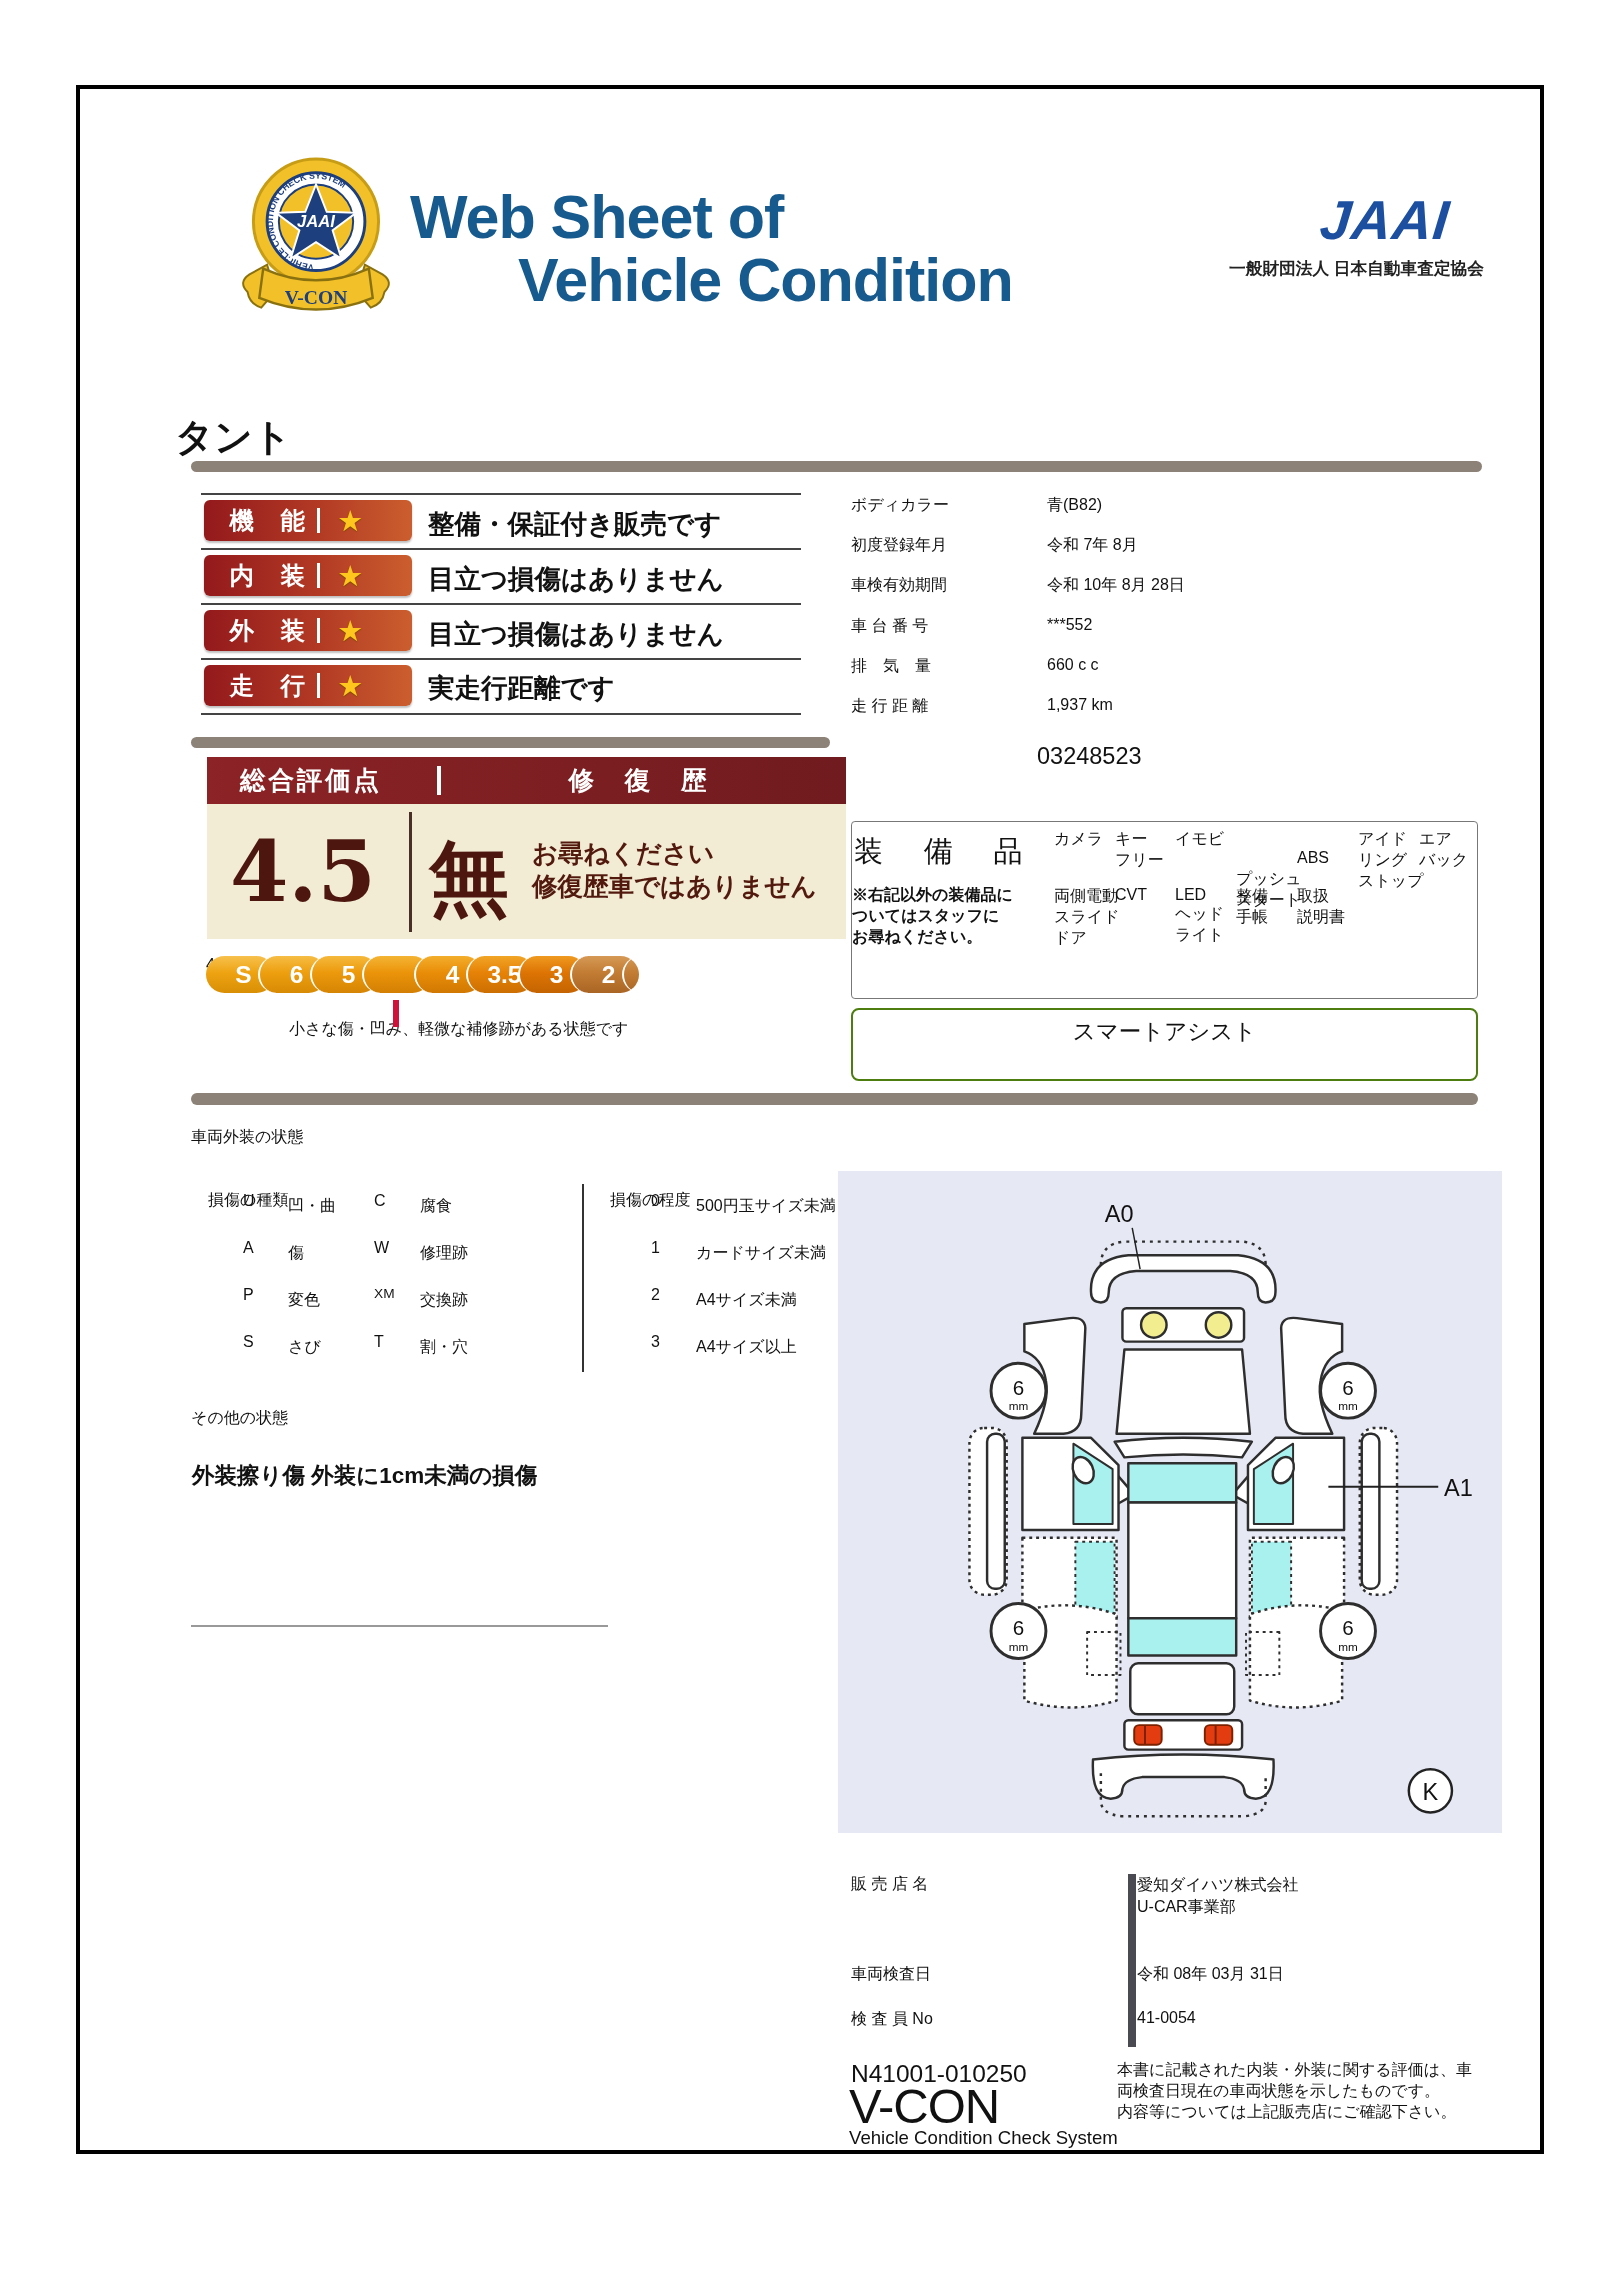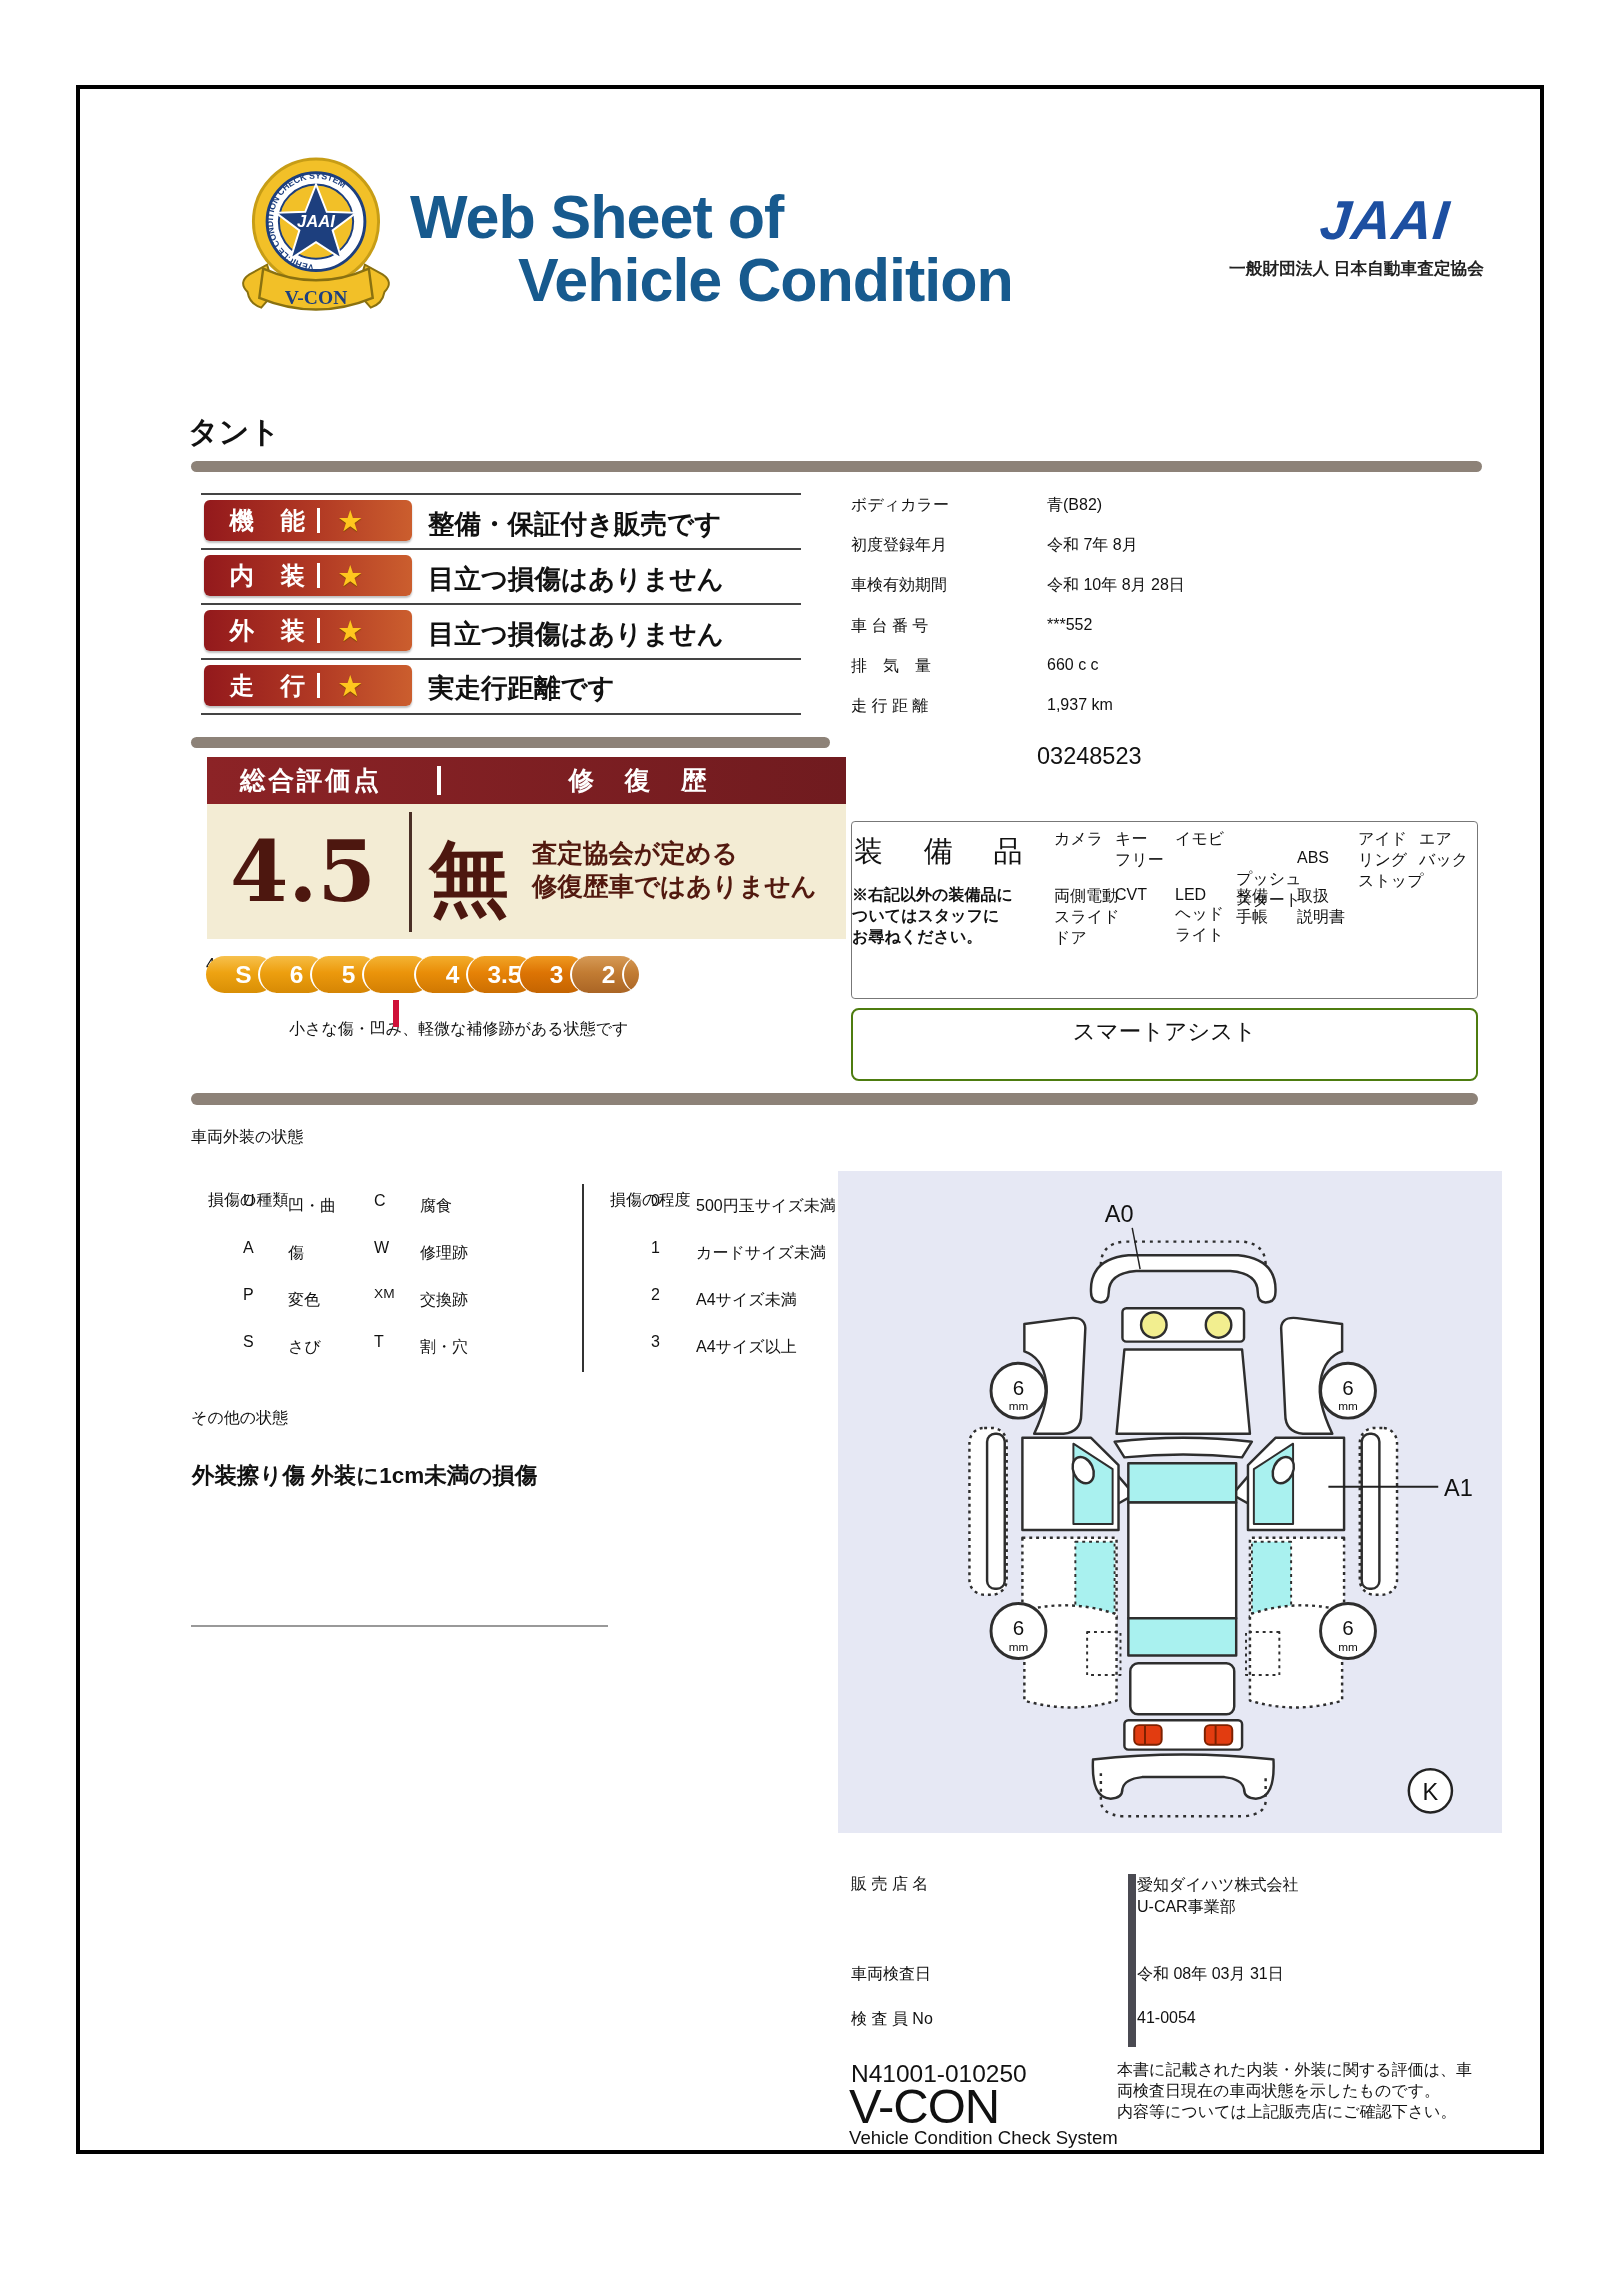--- a/index.html
+++ b/index.html
@@ -118,7 +118,7 @@
   </div>
   <div class="abs jaai-sub" style="left:1217px;top:257px;width:267px;text-align:right;">一般財団法人 日本自動車査定協会</div>
 
-  <div class="abs" style="left:188px;top:412px;font-size:30px;font-weight:bold;font-family:Liberation Mono, monospace;">タント</div>
+  <div class="abs" style="left:175px;top:412px;font-size:38px;font-weight:bold;font-family:Liberation Mono, monospace;">タント</div>
   <div class="abs gbar" style="left:191px;top:461px;width:1291px;"></div>
 
   <div class="abs hair" style="left:201px;top:493px;width:600px;"></div>

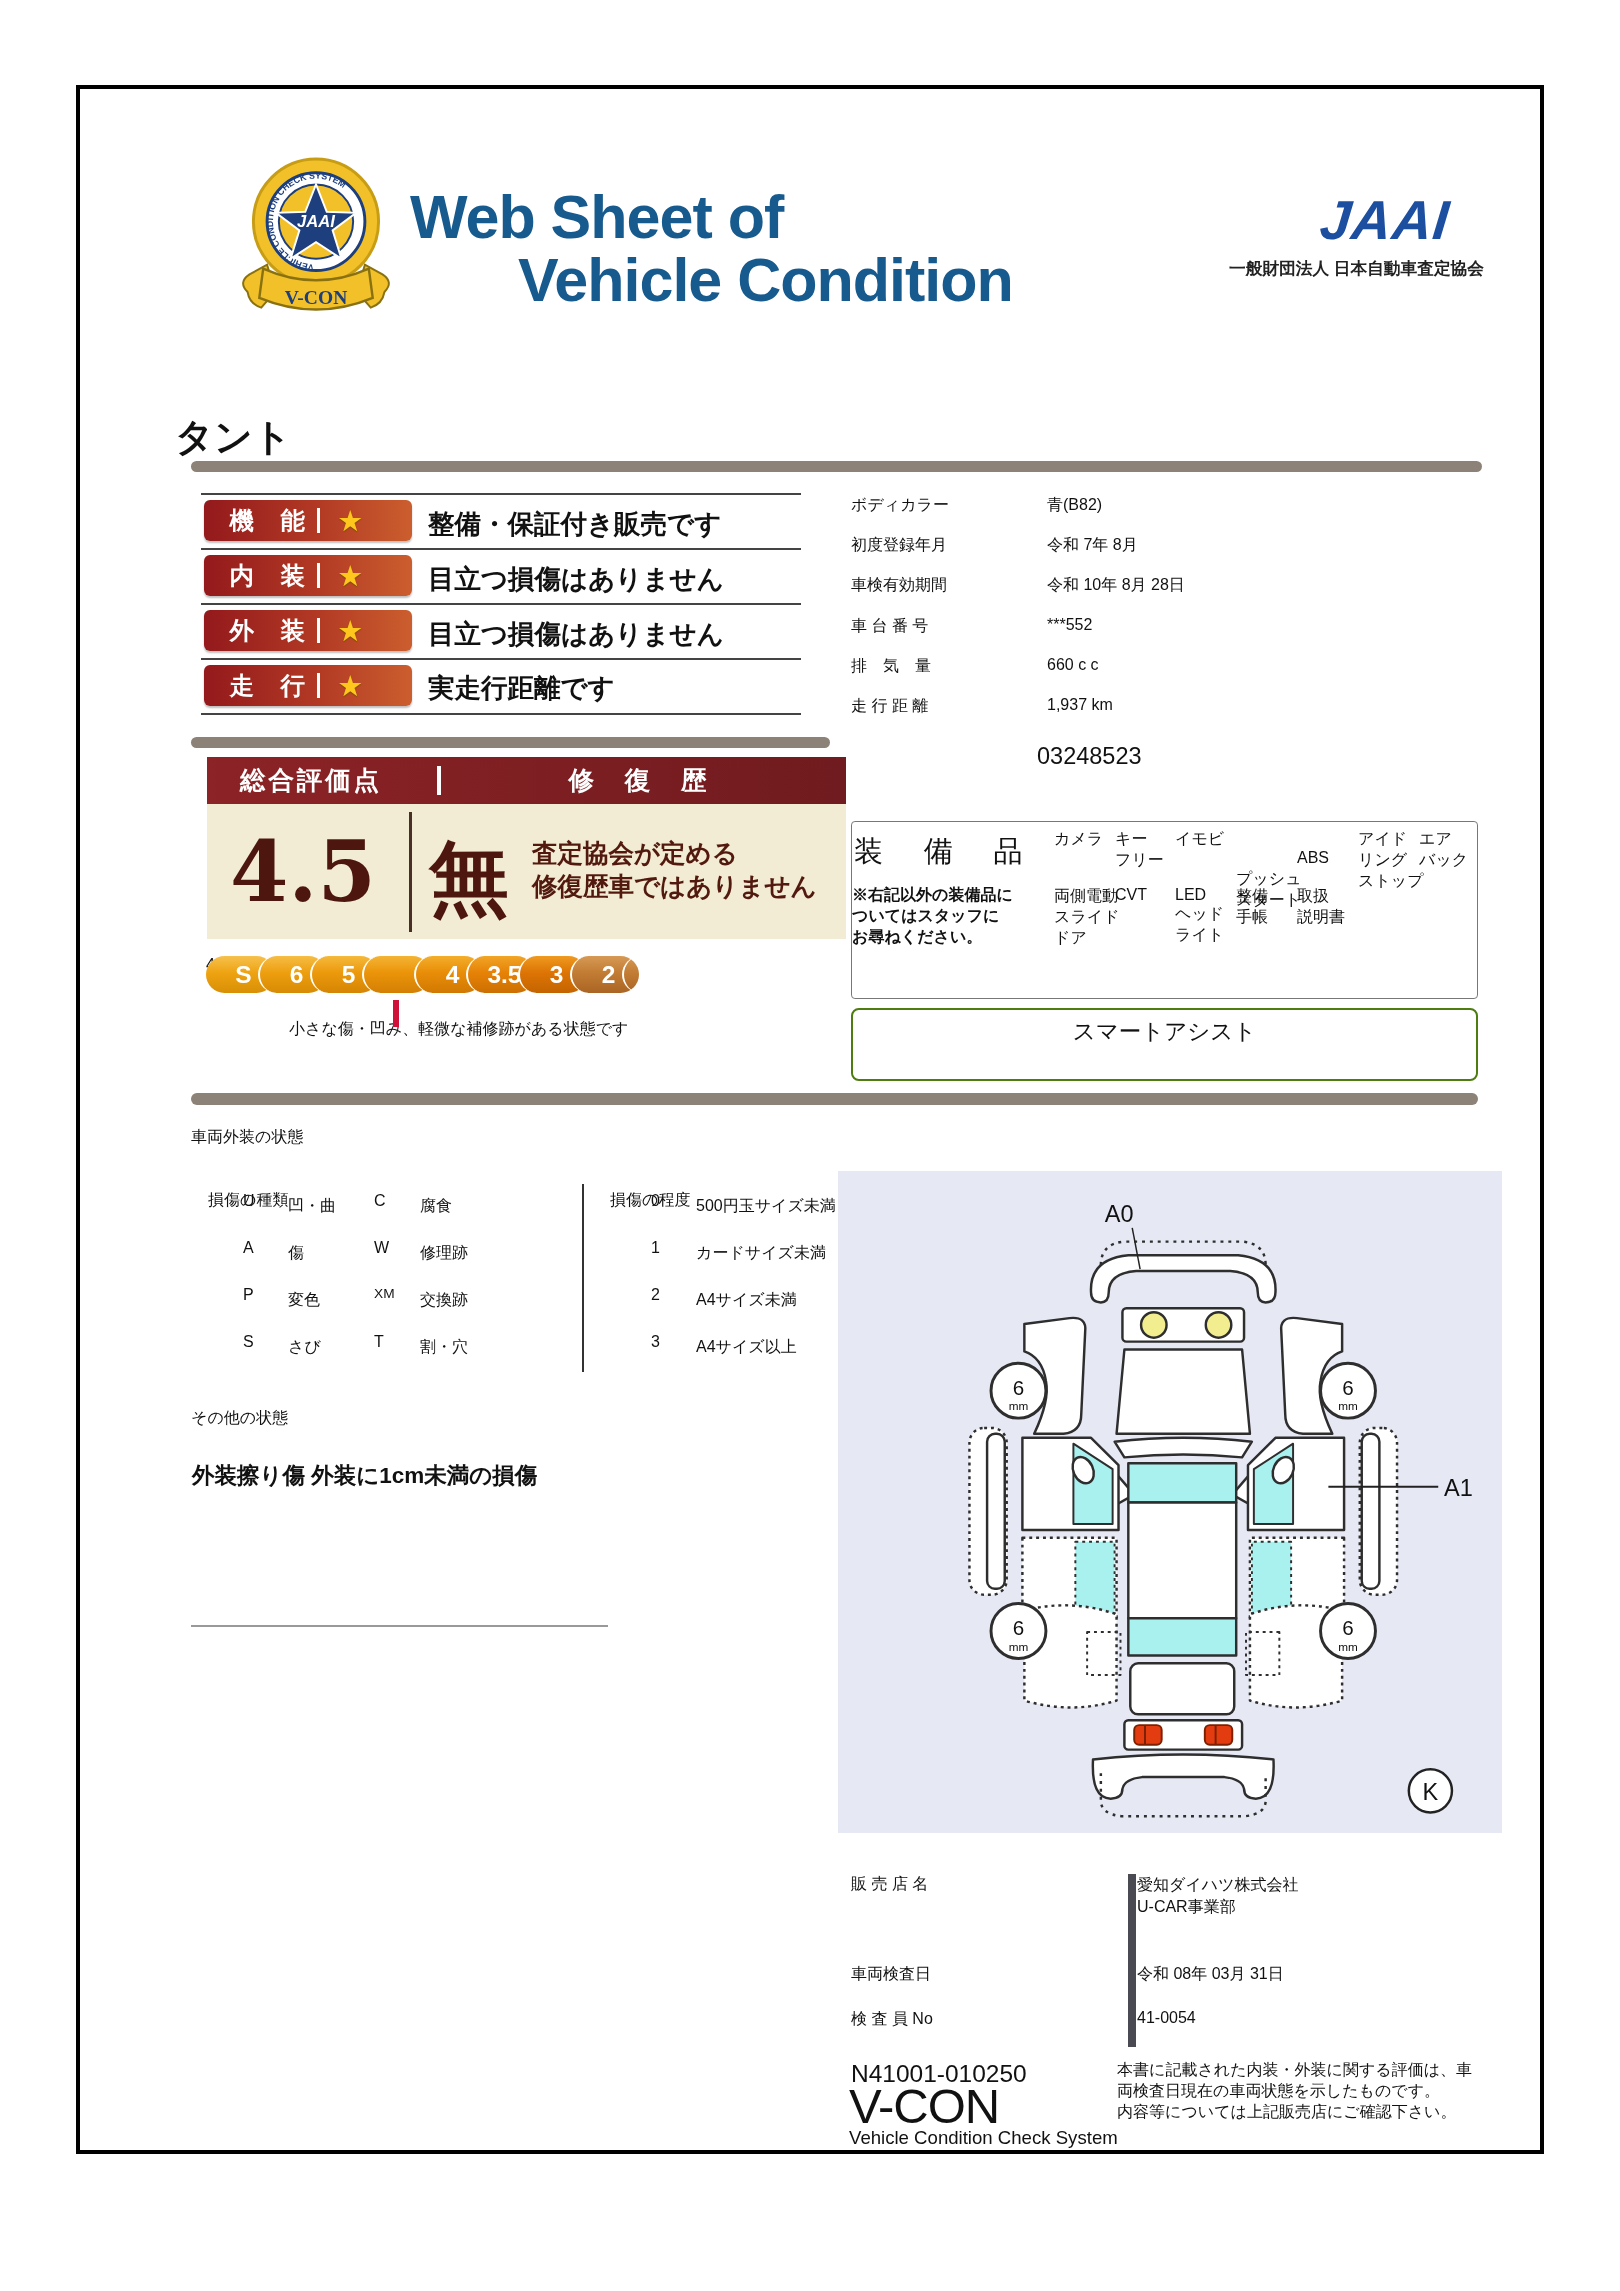--- a/index.html
+++ b/index.html
@@ -167,7 +167,7 @@
       <div class="abs serifnum" style="left:0;top:17.6px;width:192px;text-align:center;font-size:84px;">4.5</div>
       <div class="abs" style="left:202px;top:7.8px;width:2.9px;height:120px;background:#4a2f26;"></div>
       <div class="abs serifnum" style="left:222px;top:21.6px;font-size:80px;">無</div>
-      <div class="abs pre" style="left:325px;top:33px;font-size:25.5px;font-weight:bold;color:#52190f;line-height:1.3;">査定協会が定める
+      <div class="abs pre" style="left:325px;top:33px;font-size:25.5px;font-weight:bold;color:#52190f;line-height:1.3;">お尋ねください
 修復歴車ではありません</div>
     </div>
   </div>

